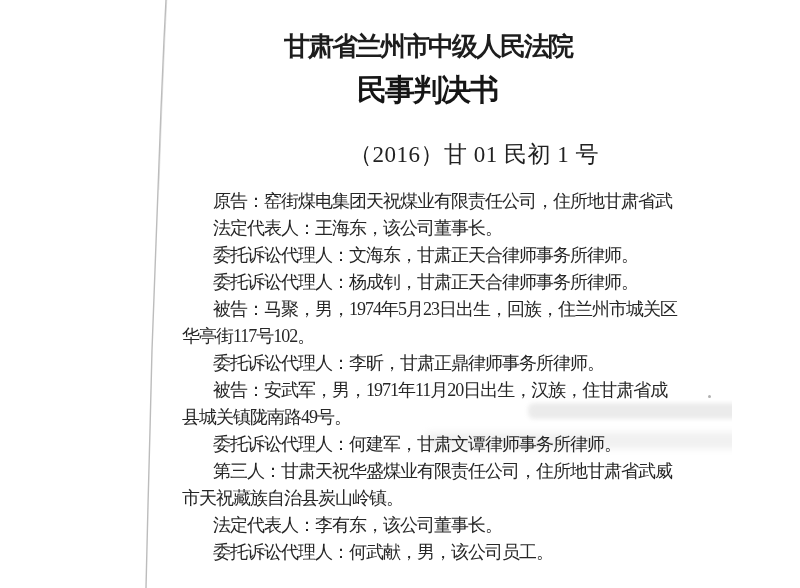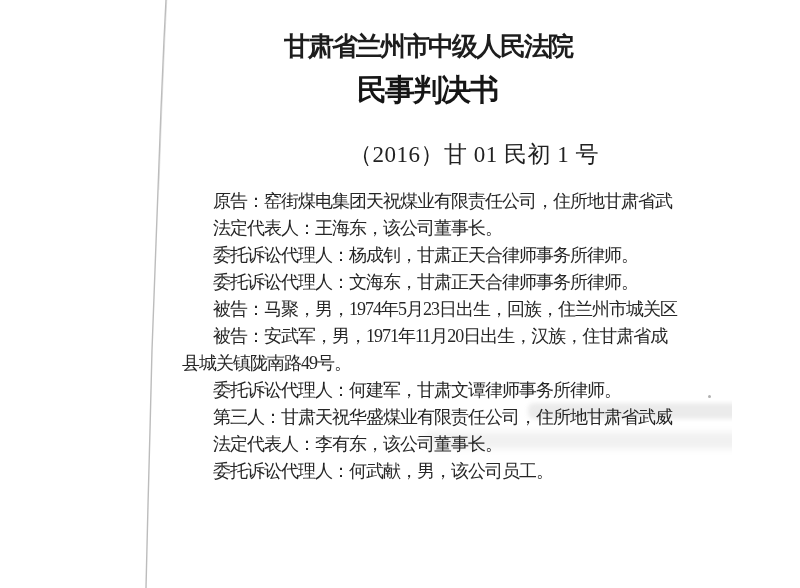--- a/index.html
+++ b/index.html
@@ -121,8 +121,8 @@
   <div class="body-text">
     <div class="line indent">原告：窑街煤电集团天祝煤业有限责任公司，住所地甘肃省武</div>
     <div class="line indent">法定代表人：王海东，该公司董事长。</div>
+    <div class="line indent">委托诉讼代理人：文海东，甘肃正天合律师事务所律师。</div>
     <div class="line indent">委托诉讼代理人：杨成钊，甘肃正天合律师事务所律师。</div>
-    <div class="line indent">委托诉讼代理人：文海东，甘肃正天合律师事务所律师。</div>
     <div class="line indent">被告：马聚，男，1974年5月23日出生，回族，住兰州市城关区</div>
     <div class="line indent">被告：安武军，男，1971年11月20日出生，汉族，住甘肃省成</div>
     <div class="line">县城关镇陇南路49号。</div>

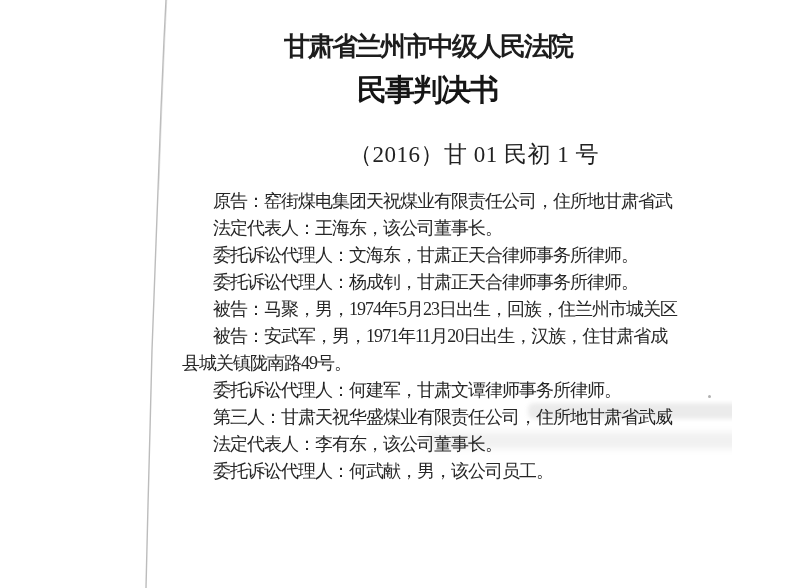--- a/index.html
+++ b/index.html
@@ -124,6 +124,7 @@
     <div class="line indent">委托诉讼代理人：文海东，甘肃正天合律师事务所律师。</div>
     <div class="line indent">委托诉讼代理人：杨成钊，甘肃正天合律师事务所律师。</div>
     <div class="line indent">被告：马聚，男，1974年5月23日出生，回族，住兰州市城关区</div>
+    <div class="line">华亭街117号102。</div>
     <div class="line indent">被告：安武军，男，1971年11月20日出生，汉族，住甘肃省成</div>
     <div class="line">县城关镇陇南路49号。</div>
     <div class="line indent">委托诉讼代理人：何建军，甘肃文谭律师事务所律师。</div>

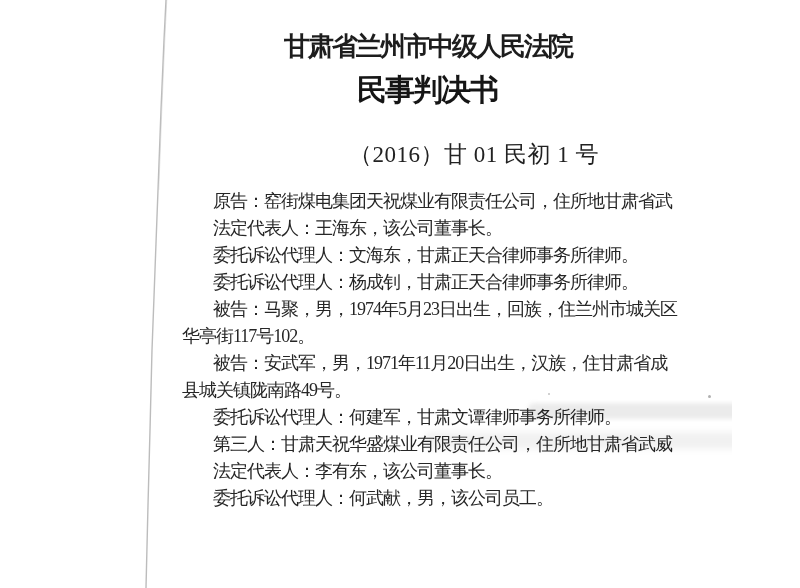--- a/index.html
+++ b/index.html
@@ -125,6 +125,7 @@
     <div class="line indent">委托诉讼代理人：杨成钊，甘肃正天合律师事务所律师。</div>
     <div class="line indent">被告：马聚，男，1974年5月23日出生，回族，住兰州市城关区</div>
     <div class="line">华亭街117号102。</div>
+    <div class="line indent">委托诉讼代理人：李昕，甘肃正鼎律师事务所律师。</div>
     <div class="line indent">被告：安武军，男，1971年11月20日出生，汉族，住甘肃省成</div>
     <div class="line">县城关镇陇南路49号。</div>
     <div class="line indent">委托诉讼代理人：何建军，甘肃文谭律师事务所律师。</div>

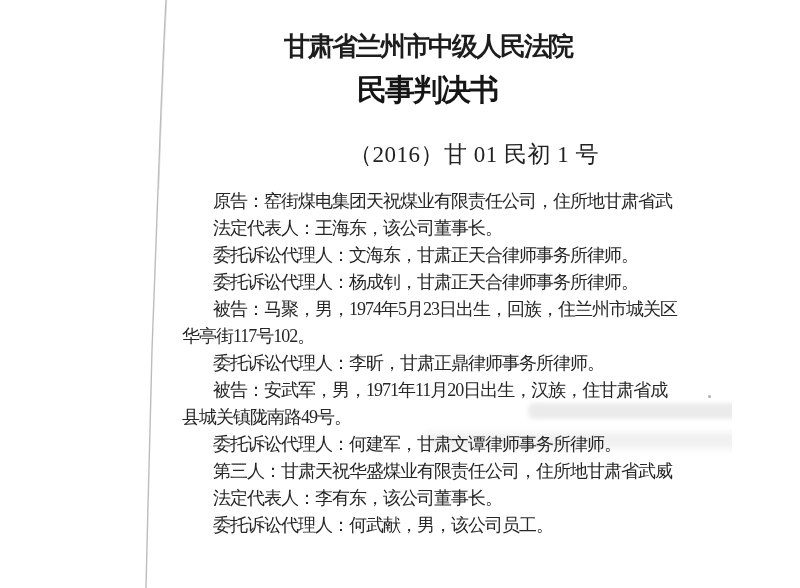--- a/index.html
+++ b/index.html
@@ -130,6 +130,7 @@
     <div class="line">县城关镇陇南路49号。</div>
     <div class="line indent">委托诉讼代理人：何建军，甘肃文谭律师事务所律师。</div>
     <div class="line indent">第三人：甘肃天祝华盛煤业有限责任公司，住所地甘肃省武威</div>
+    <div class="line">市天祝藏族自治县炭山岭镇。</div>
     <div class="line indent">法定代表人：李有东，该公司董事长。</div>
     <div class="line indent">委托诉讼代理人：何武献，男，该公司员工。</div>
   </div>

